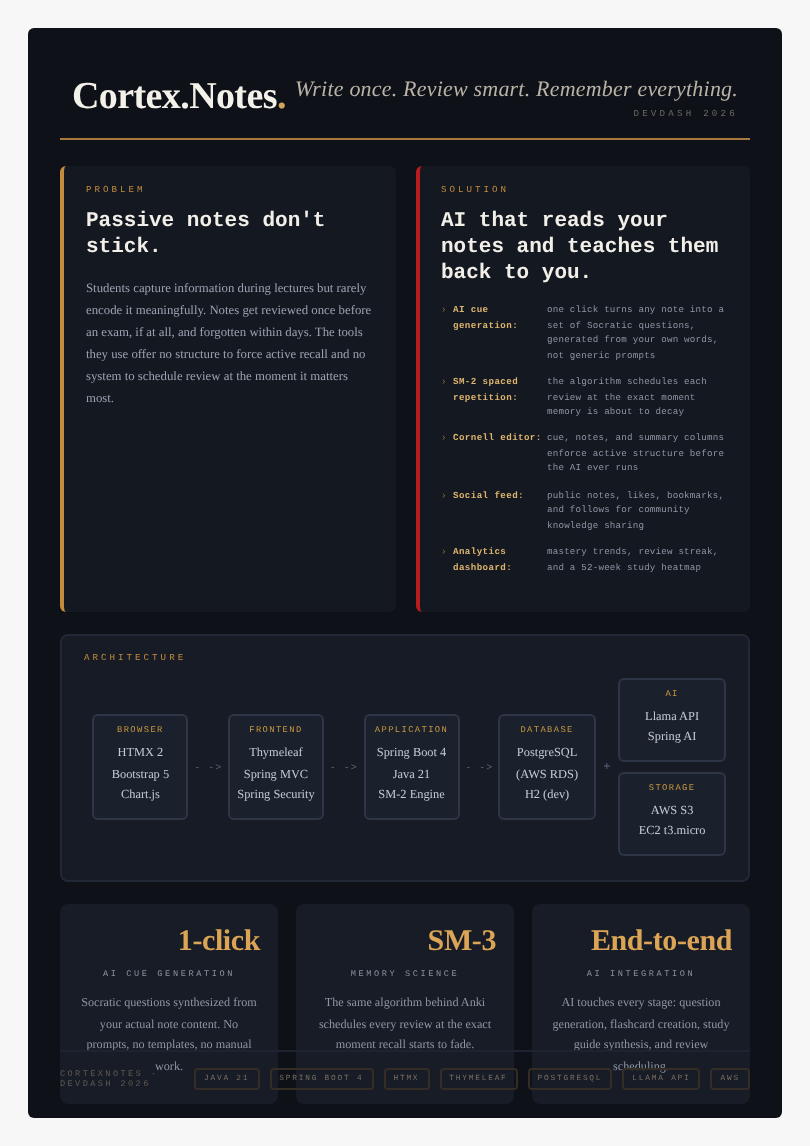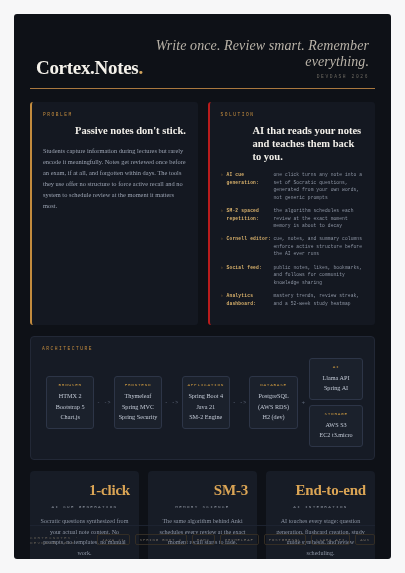--- a/index.html
+++ b/index.html
@@ -44,9 +44,10 @@
   .tagline {
     font-family: "Liberation Serif", serif;
     font-style: italic;
-    font-size: 14px;
+    font-size: 11px;
     color: #b9b3a8;
     letter-spacing: 0.1px;
+    text-align: center;
   }
   .eyebrow-right {
     margin-top: 4px;

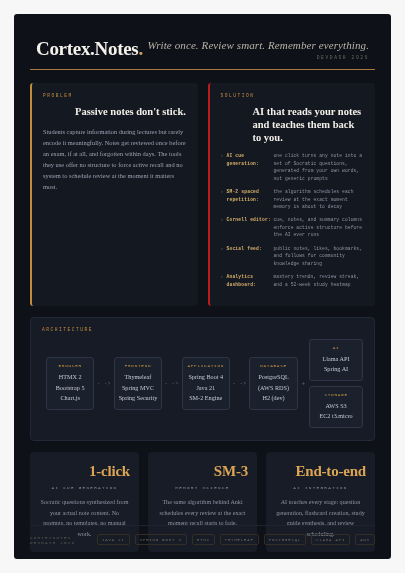--- a/index.html
+++ b/index.html
@@ -79,13 +79,12 @@
     margin-bottom: 7px;
   }
   .card-title {
-    font-family: Liberation Serif, serif;
+    font-family: Liberation Mono, monospace;
     font-weight: bold;
     font-size: 10.5px;
     line-height: 1.25;
     color: #f2efe9;
     margin-bottom: 8px;
-    margin-left: 32px;
   }
   .card-body {
     font-family: "Liberation Serif", serif;

